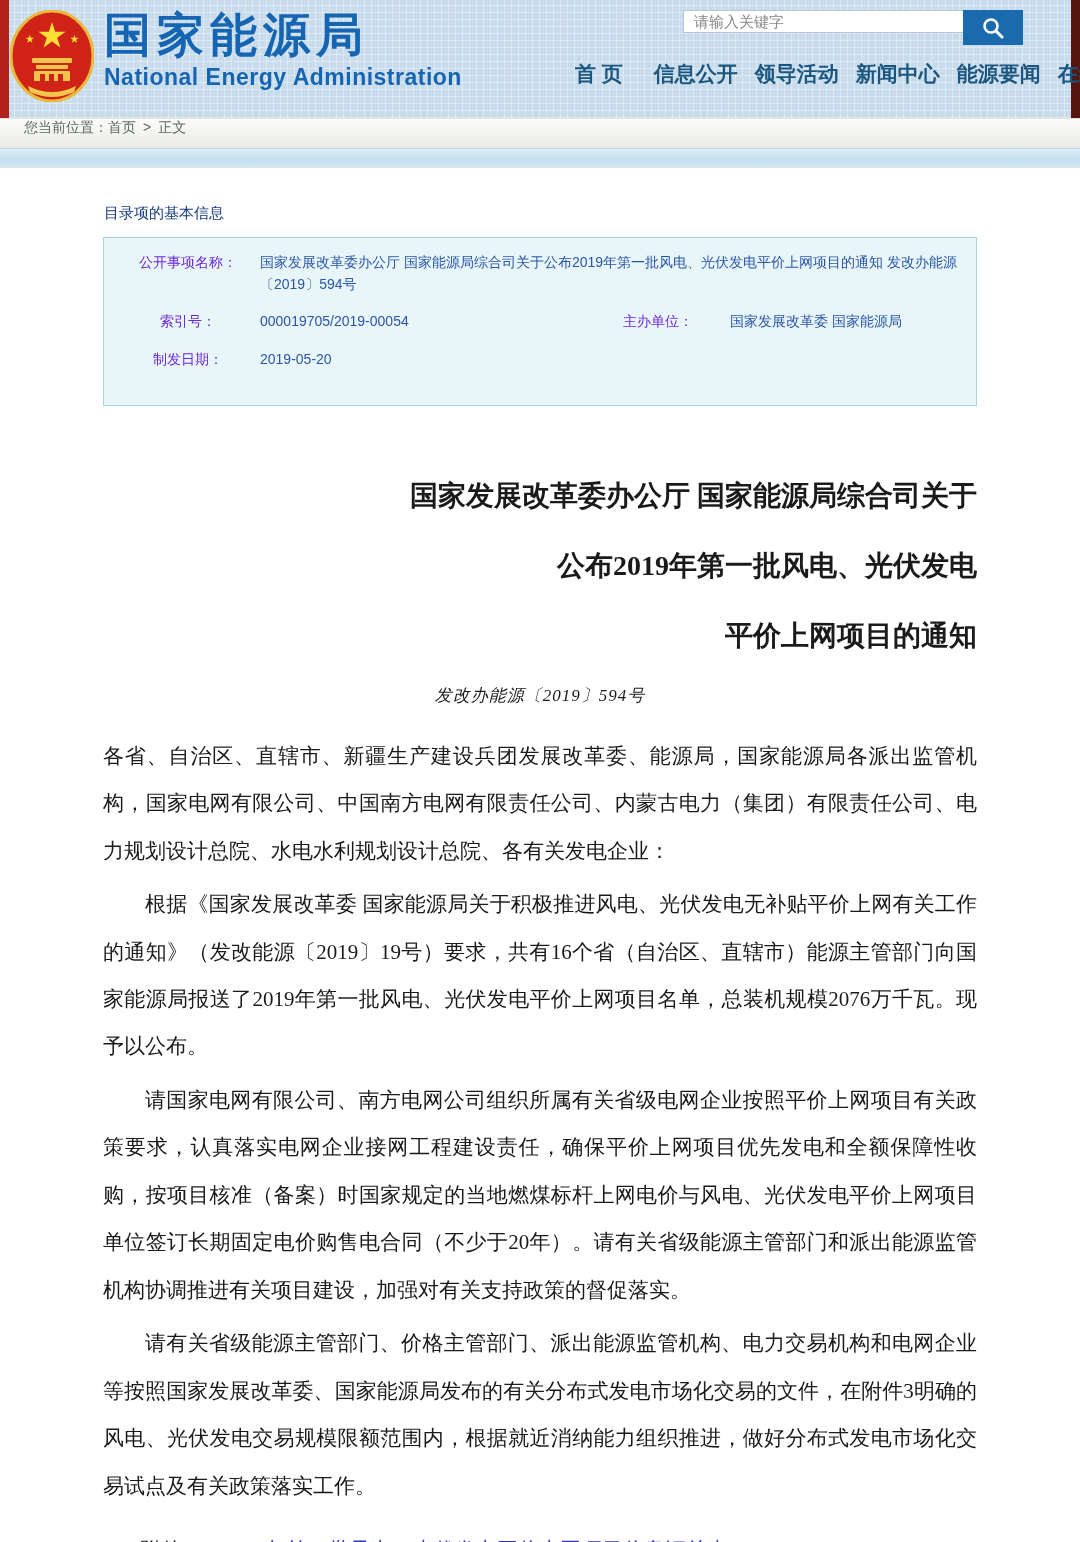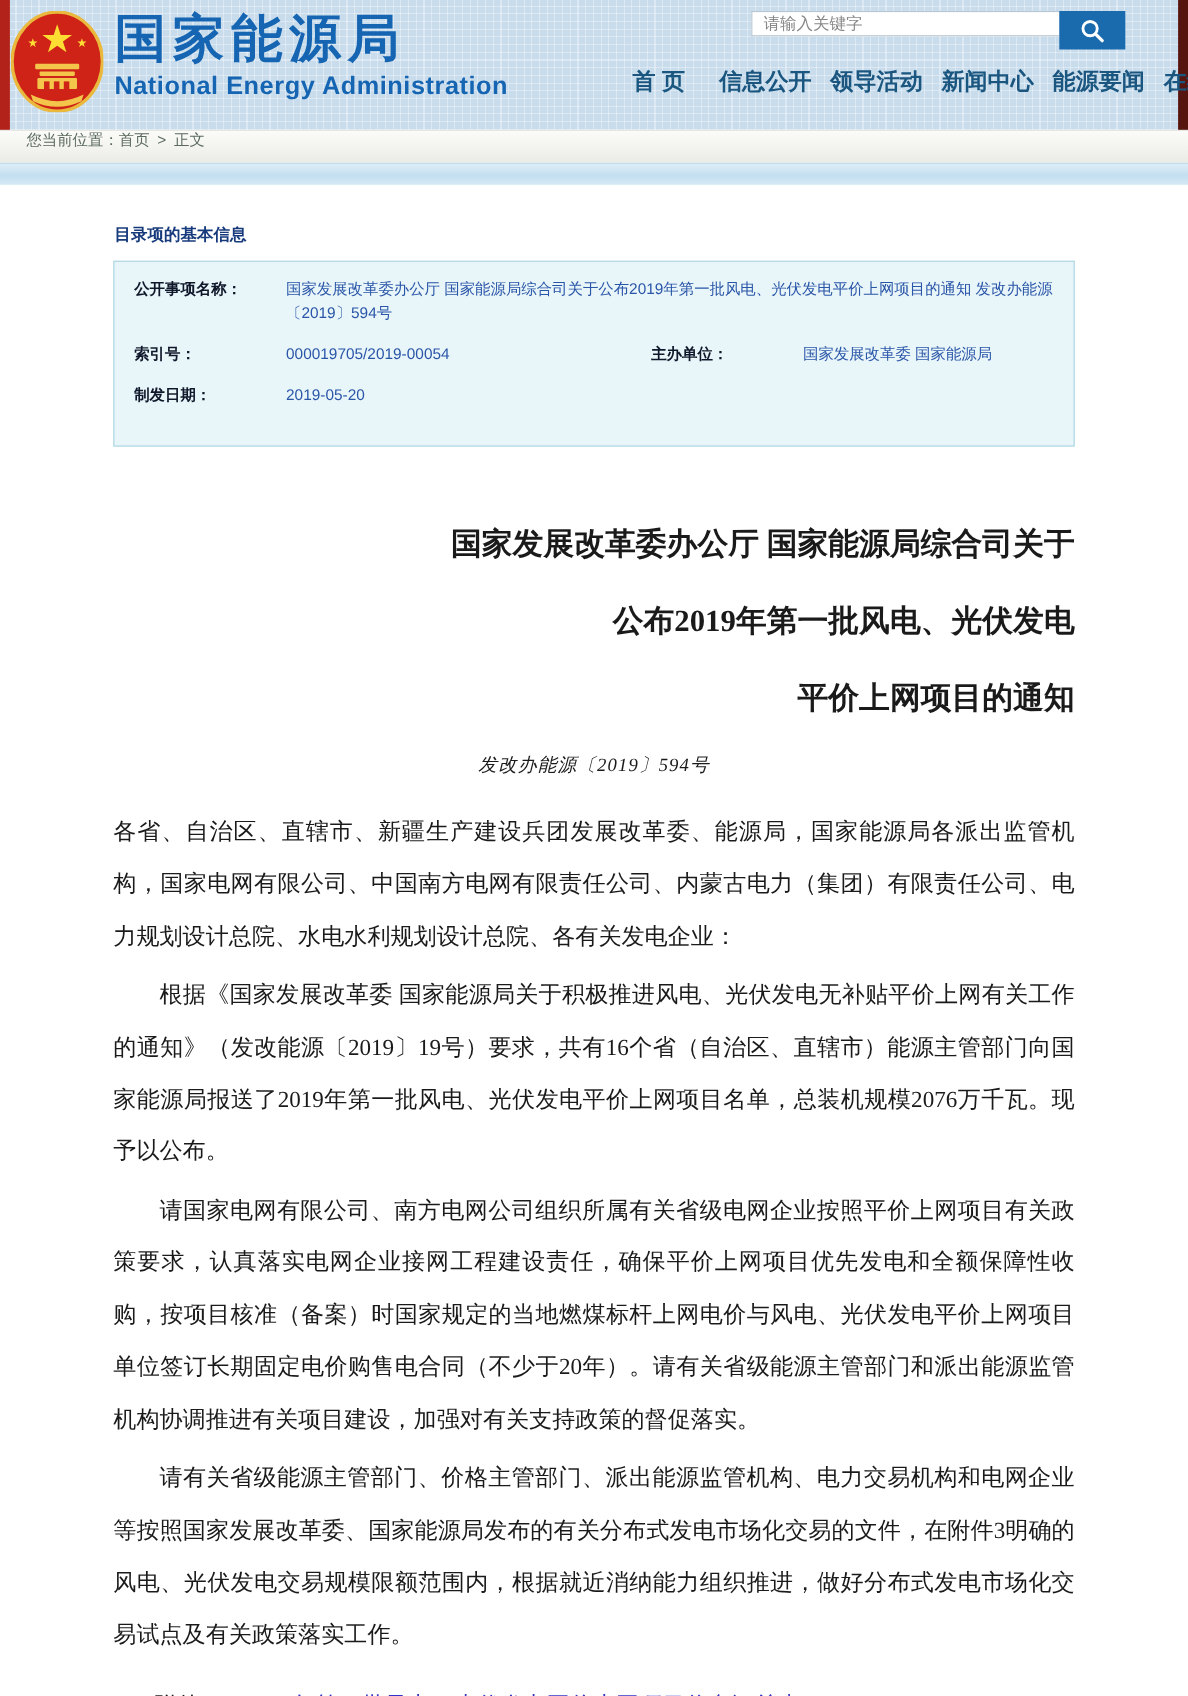--- a/index.html
+++ b/index.html
@@ -81,7 +81,7 @@
   
   .catalog { width: 874px; margin: 36px auto 0 auto; }
   .catalog-heading {
-    font-size: 15px; font-weight: bold; color: #173a7c; margin-bottom: 14px;
+    font-size: 15px; font-weight: normal; color: #173a7c; margin-bottom: 14px;
     margin-left: 1px;
   }
   .catalog-box {

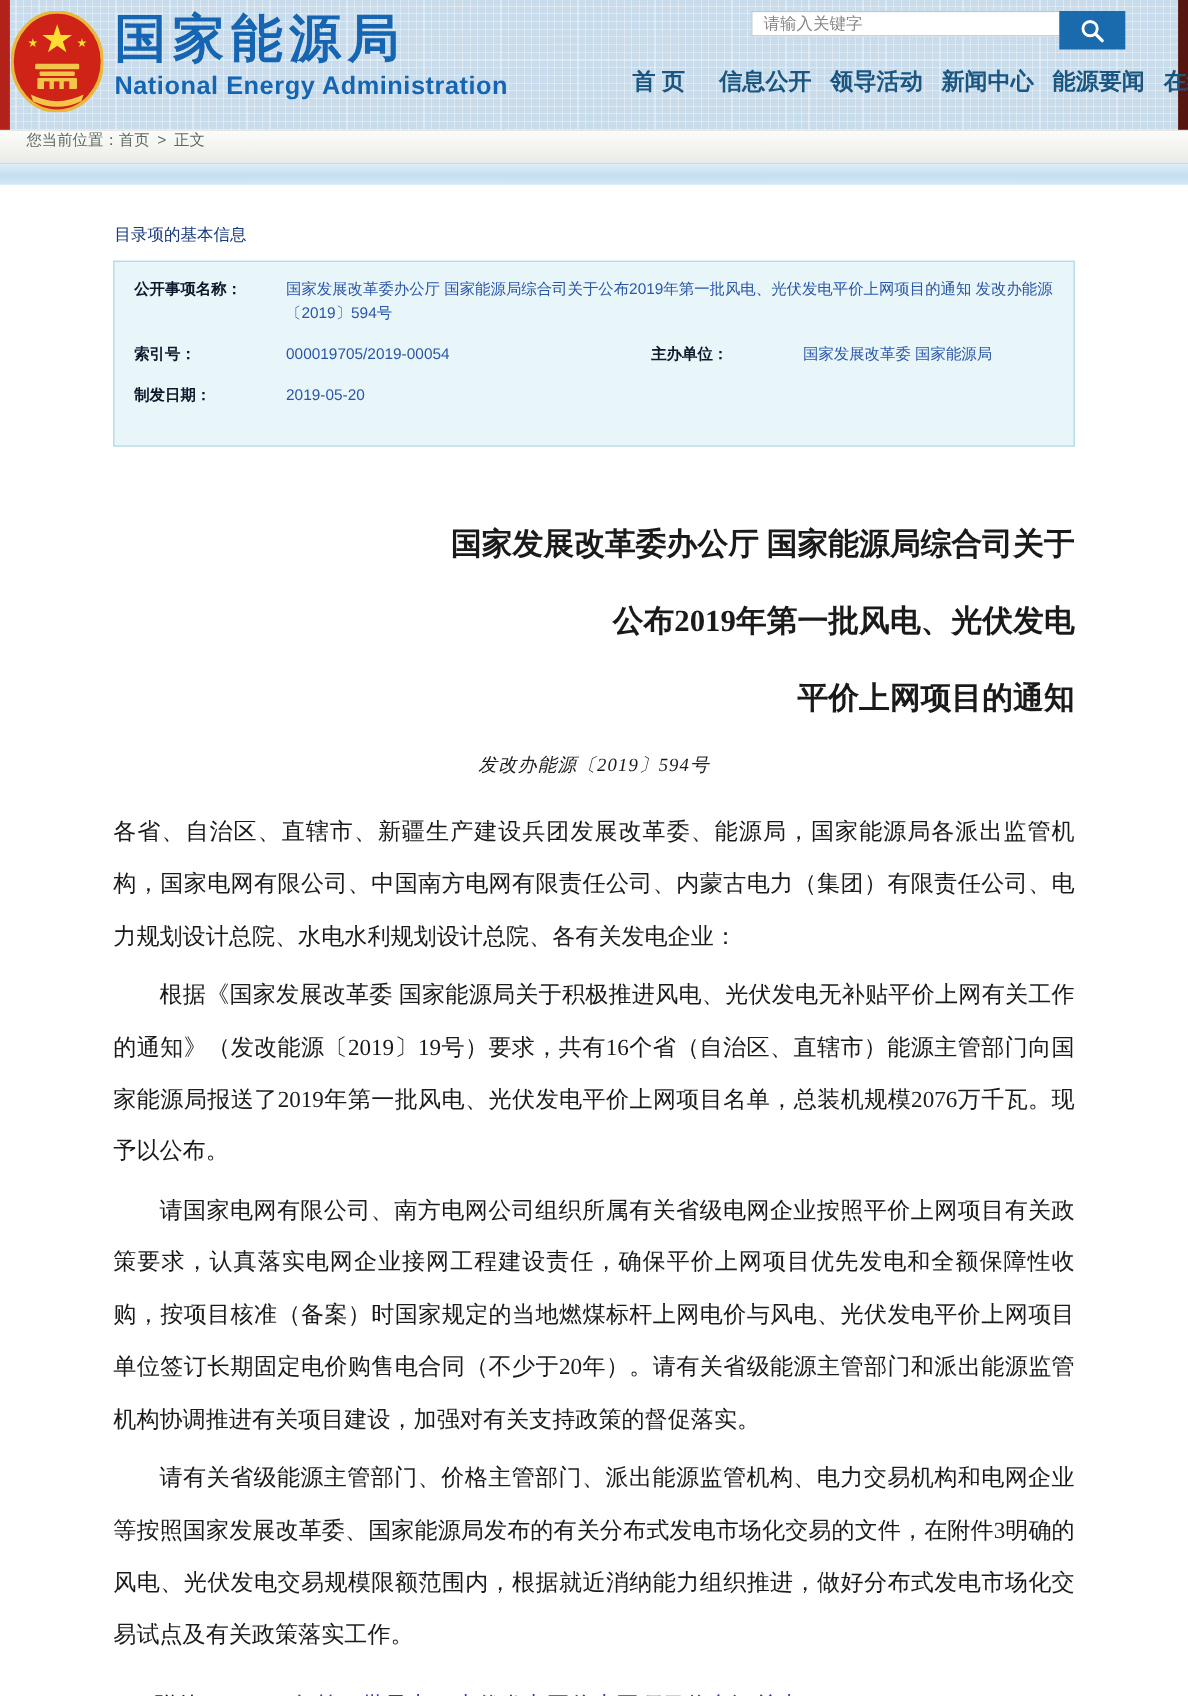--- a/index.html
+++ b/index.html
@@ -91,7 +91,7 @@
   }
   .catalog-row { display: flex; margin-bottom: 16px; }
   .catalog-row:last-child { margin-bottom: 18px; }
-  .cat-label { width: 132px; min-width: 132px; text-align: left; color: #0f172a; line-height: 1.55; font-weight: bold; }
+  .cat-label { width: 132px; min-width: 132px; text-align: center; color: #6d28d9; line-height: 1.55; }
   .cat-value { color: #2a56a8; line-height: 1.55; padding-left: 6px; }
   .catalog-row.split { display: flex; }
   .cat-col { display: flex; }

